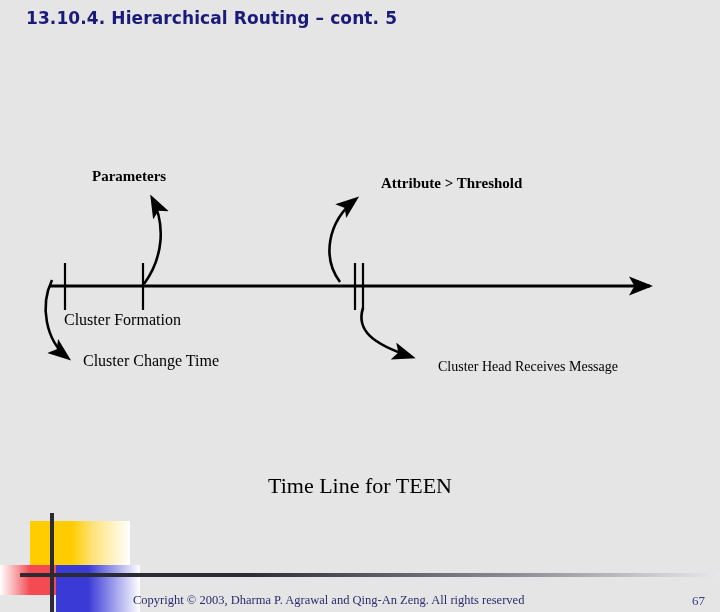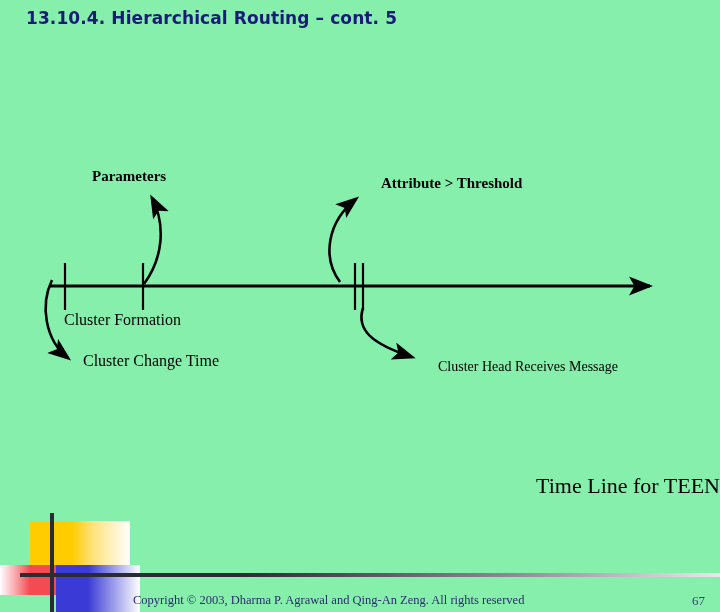--- a/index.html
+++ b/index.html
@@ -11,7 +11,7 @@
     position: relative;
     width: 720px;
     height: 612px;
-    background: #86efac;
+    background: #e5e5e5;
     overflow: hidden;
     font-family: "Liberation Serif", "DejaVu Serif", serif;
   }

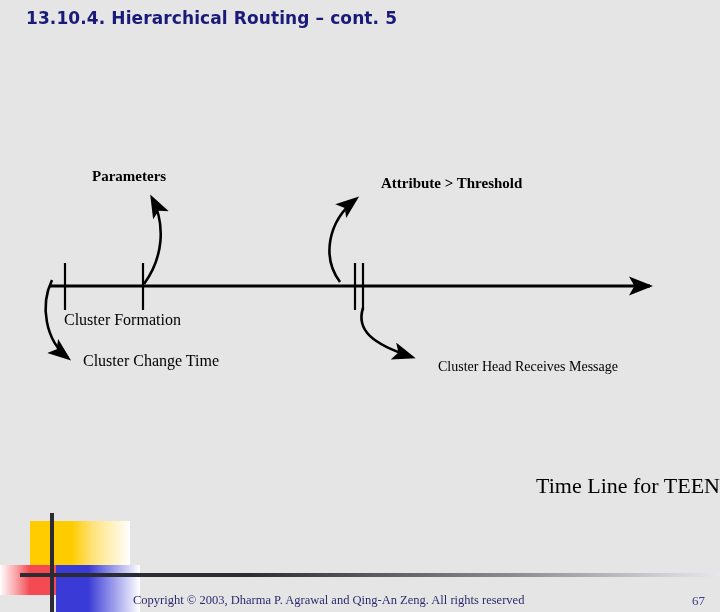--- a/index.html
+++ b/index.html
@@ -56,7 +56,7 @@
     left: 0;
     top: 473px;
     width: 720px;
-    text-align: right;
+    text-align: center;
     font-size: 22px;
     color: #000000;
     font-family: "Liberation Serif", "DejaVu Serif", serif;

